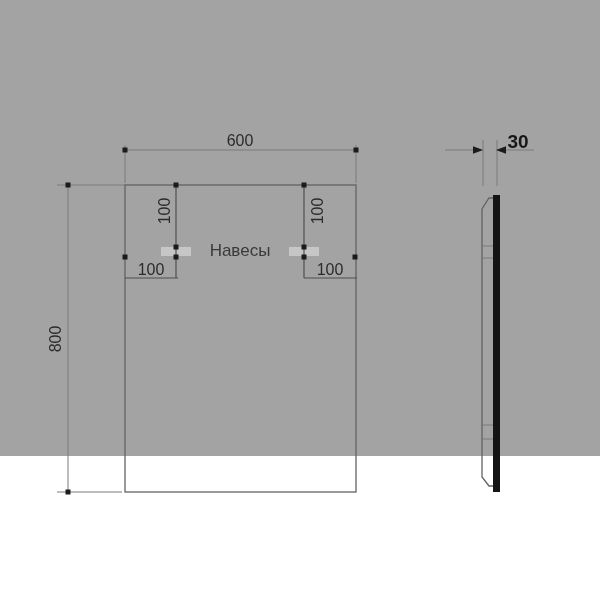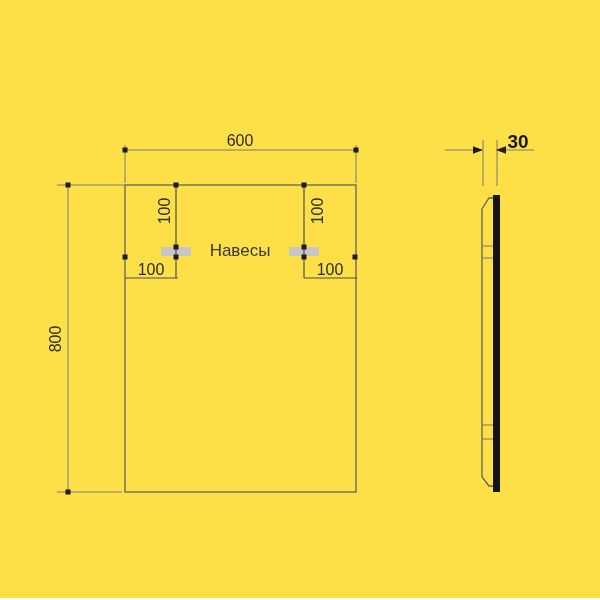--- a/index.html
+++ b/index.html
@@ -13,8 +13,8 @@
   .canvas {
     position: relative;
     width: 600px;
-    height: 598px;
-    background: #fde047;
+    height: 456px;
+    background: #a3a3a3;
     font-family: "Liberation Sans", sans-serif;
   }
   svg text {

